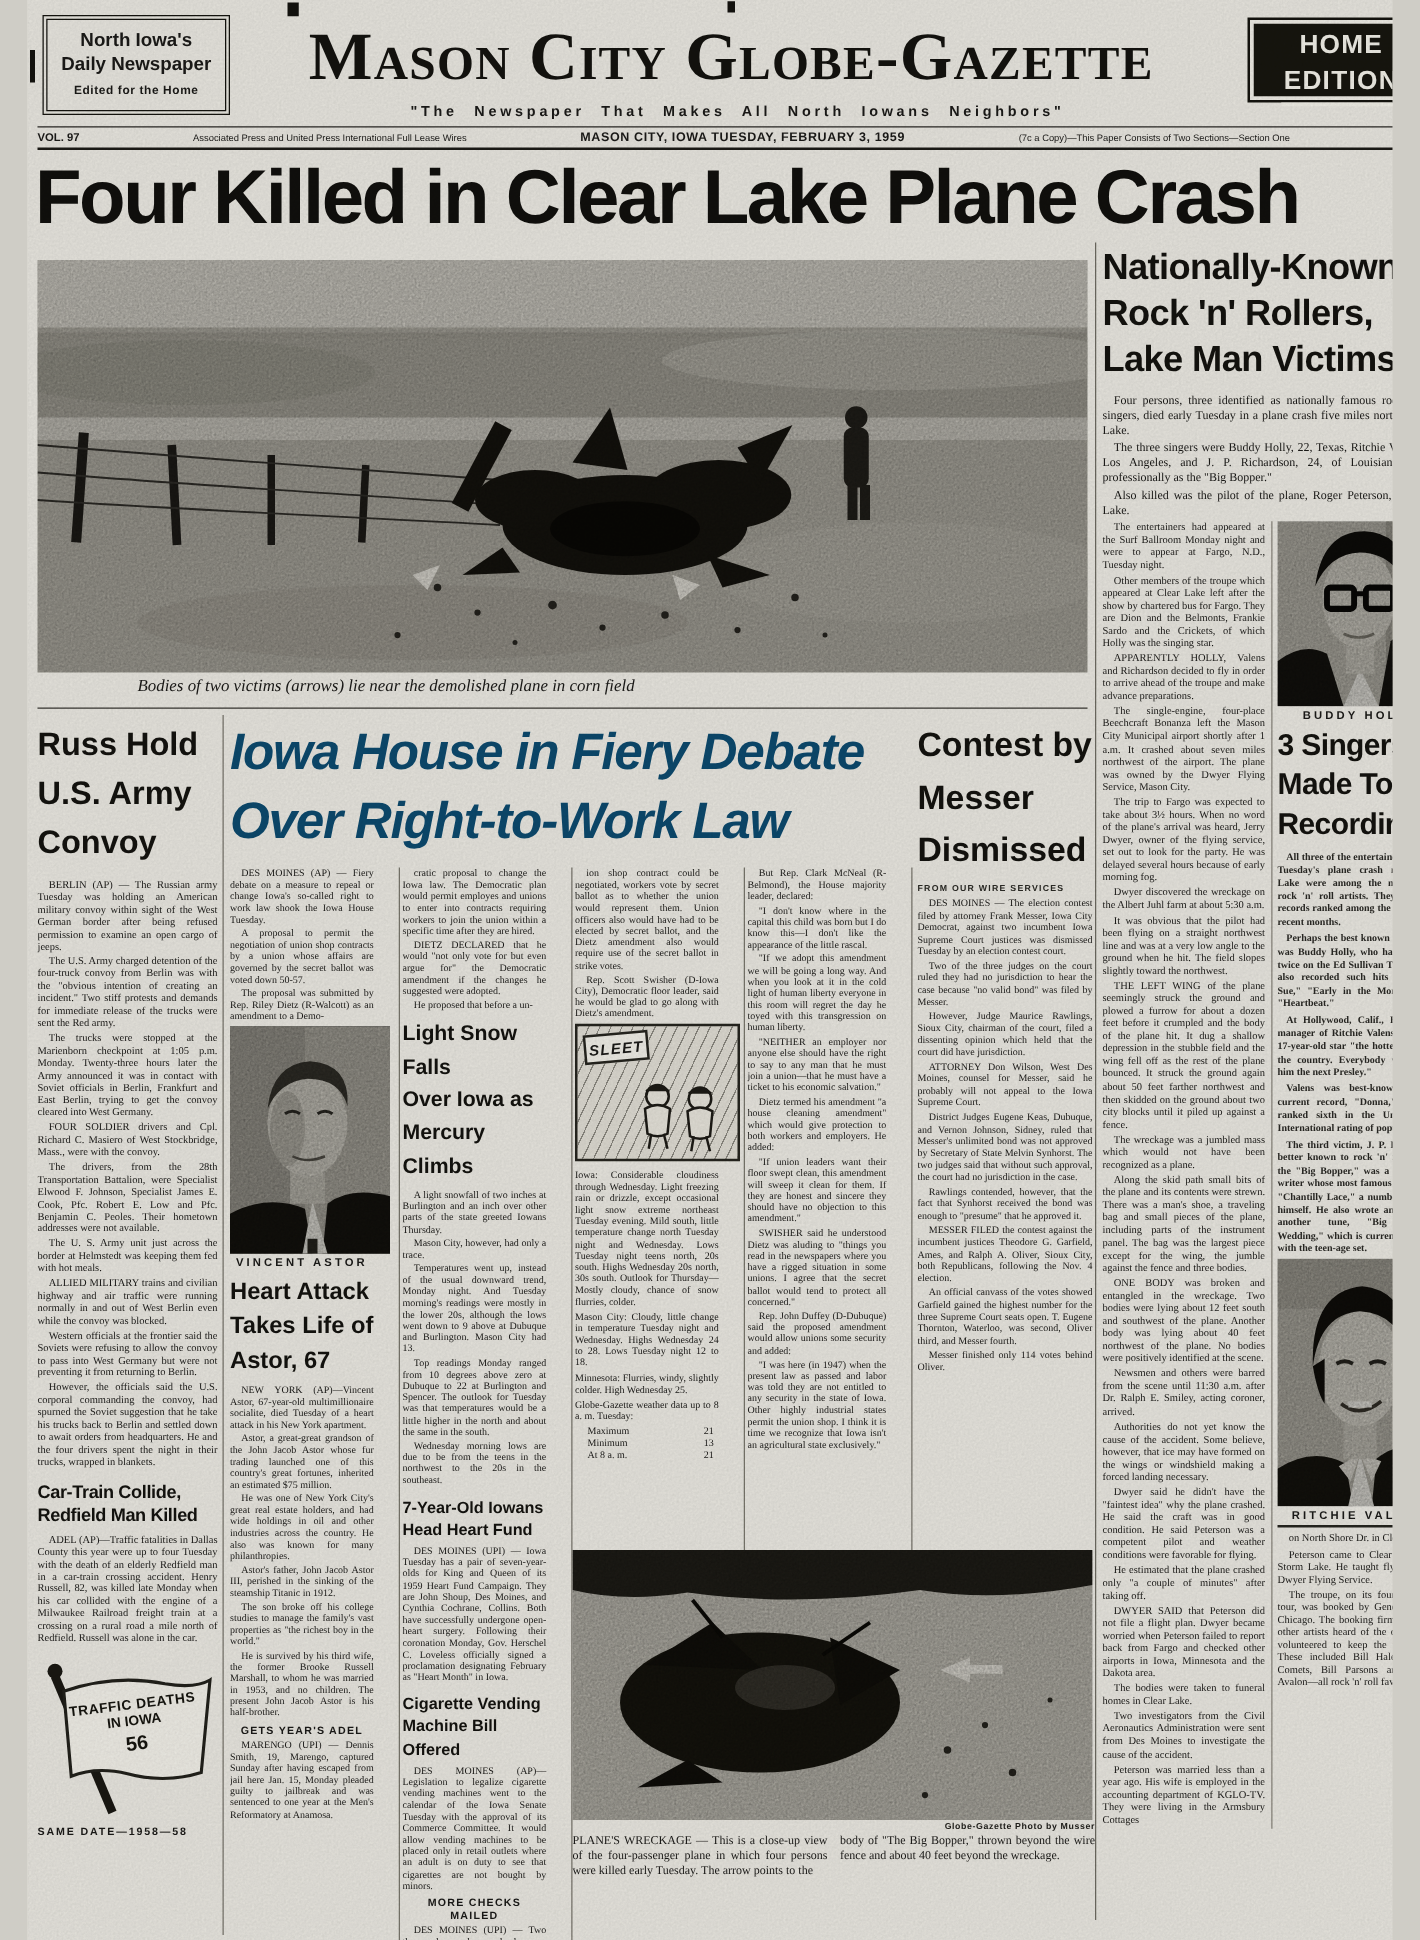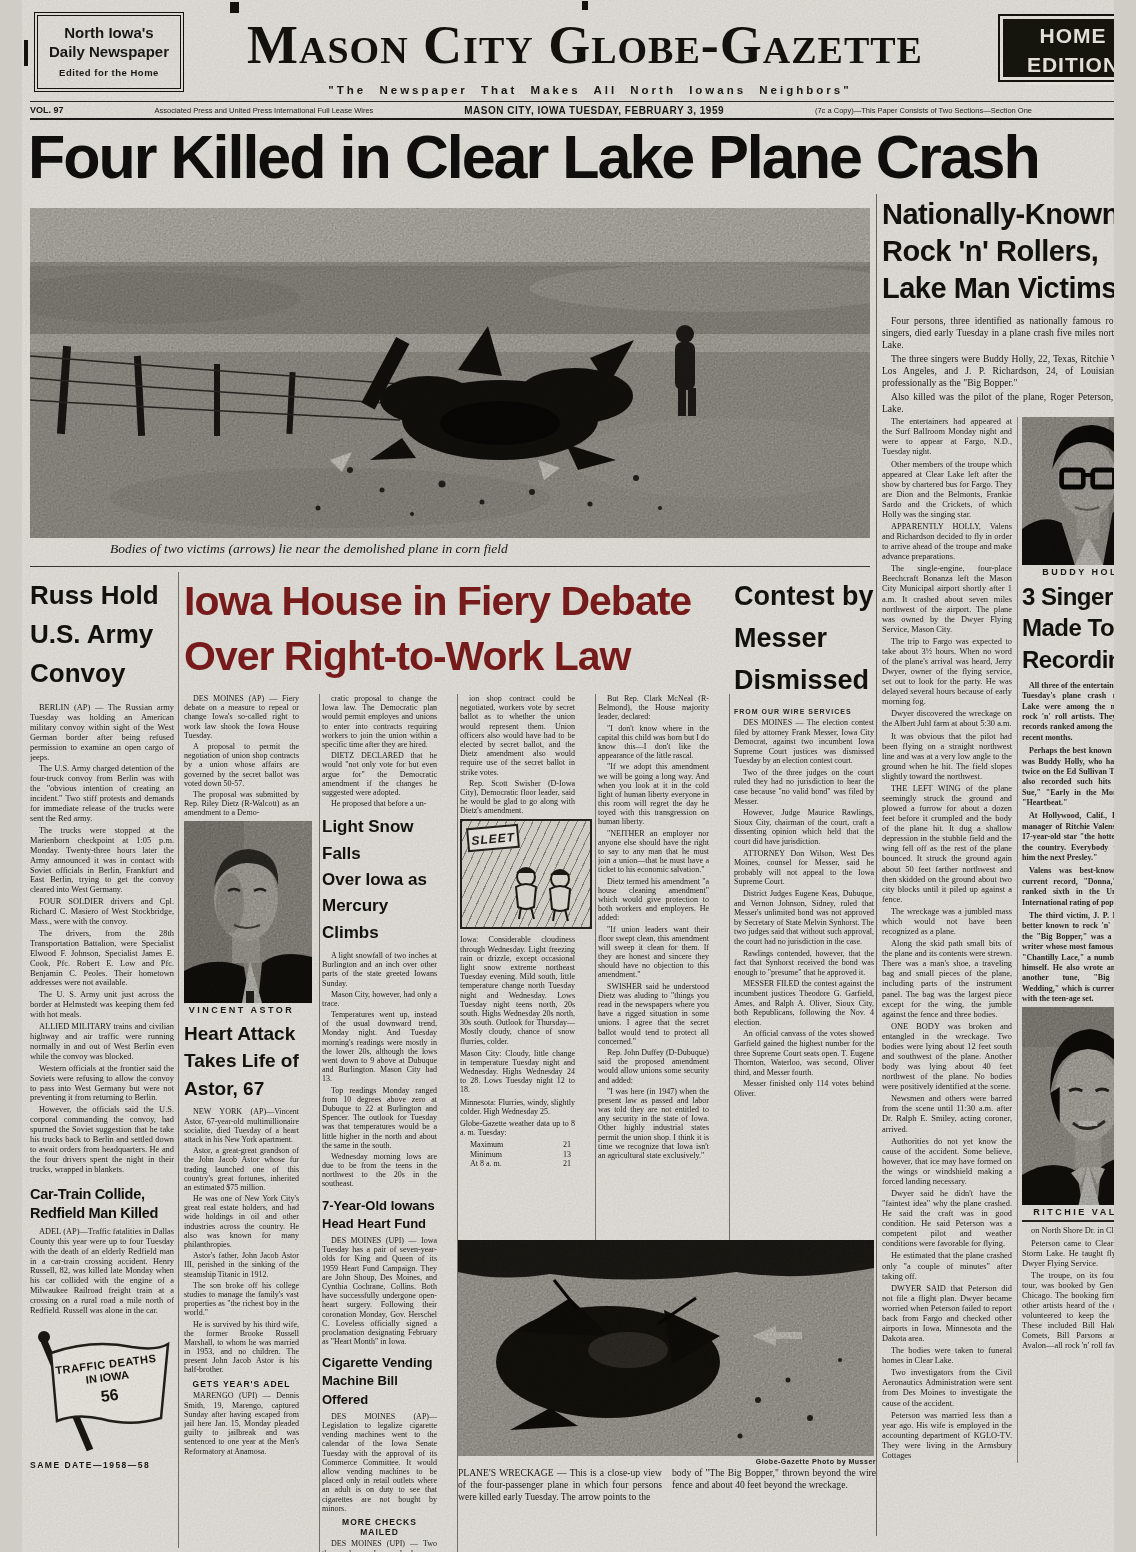--- a/index.html
+++ b/index.html
@@ -87,8 +87,8 @@
              letter-spacing:1.5px;margin-top:6px;}
   
   .mid-head{position:absolute;left:162px;top:574px;width:545px;margin:0;
-            font-family:"Liberation Sans",sans-serif;font-weight:bold;
-            font-size:41px;line-height:1.35;letter-spacing:-1px;color:#7f1d1d;}
+            font-family:"Liberation Sans",sans-serif;font-weight:bold;font-style:italic;
+            font-size:41px;line-height:1.35;letter-spacing:-1px;color:#0c4a6e;}
   .mcol{position:absolute;top:694px;height:858px;font-size:8px;line-height:1.15;
         border-right:1px solid #7a776d;padding-right:20px;overflow:hidden;}
   .mcolB{left:162px;width:136px;}

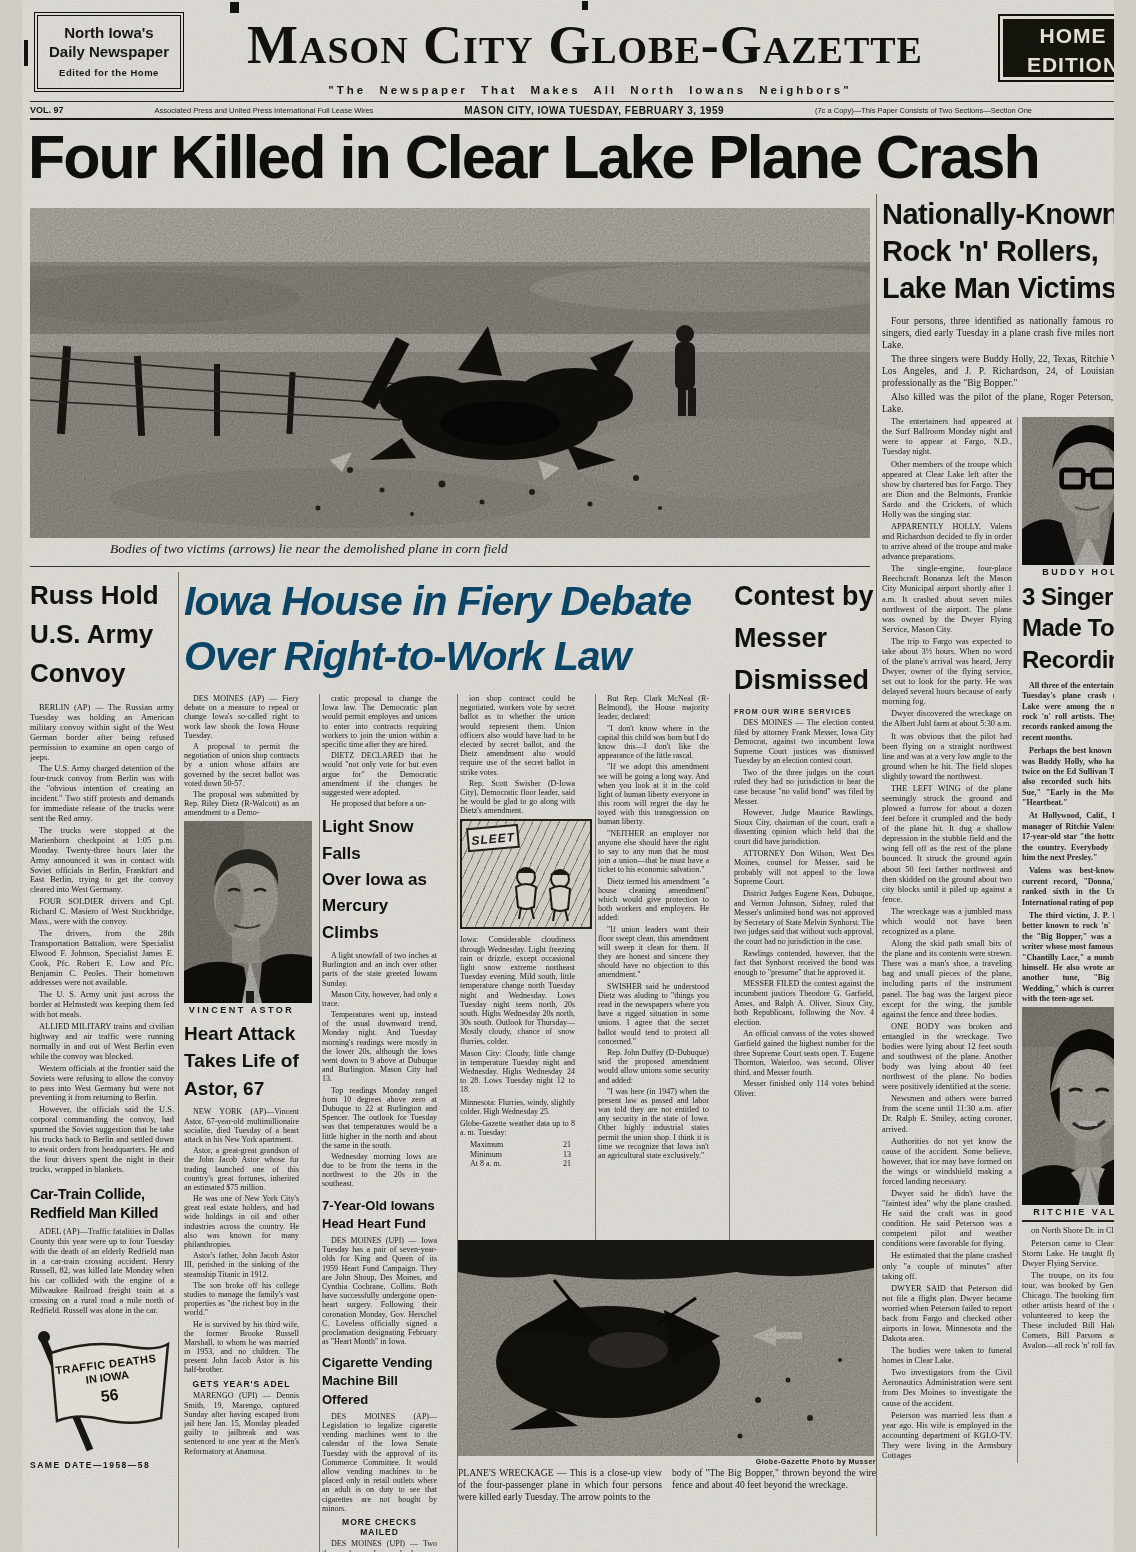--- a/index.html
+++ b/index.html
@@ -495,7 +495,7 @@
     <div data-name="messer-article-body">
         <p data-name="paragraph">DES MOINES — The election contest filed by attorney Frank Messer, Iowa City Democrat, against two incumbent Iowa Supreme Court justices was dismissed Tuesday by an election contest court.</p>
         <p data-name="paragraph">Two of the three judges on the court ruled they had no jurisdiction to hear the case because "no valid bond" was filed by Messer.</p>
-        <p data-name="paragraph">However, Judge Maurice Rawlings, Sioux City, chairman of the court, craft a dissenting opinion which held that the court did have jurisdiction.</p>
+        <p data-name="paragraph">However, Judge Maurice Rawlings, Sioux City, chairman of the court, filed a dissenting opinion which held that the court did have jurisdiction.</p>
         <p data-name="paragraph">ATTORNEY Don Wilson, West Des Moines, counsel for Messer, said he probably will not appeal to the Iowa Supreme Court.</p>
         <p data-name="paragraph">District Judges Eugene Keas, Dubuque, and Vernon Johnson, Sidney, ruled that Messer's unlimited bond was not approved by Secretary of State Melvin Synhorst. The two judges said that without such approval, the court had no jurisdiction in the case.</p>
         <p data-name="paragraph">Rawlings contended, however, that the fact that Synhorst received the bond was enough to "presume" that he approved it.</p>

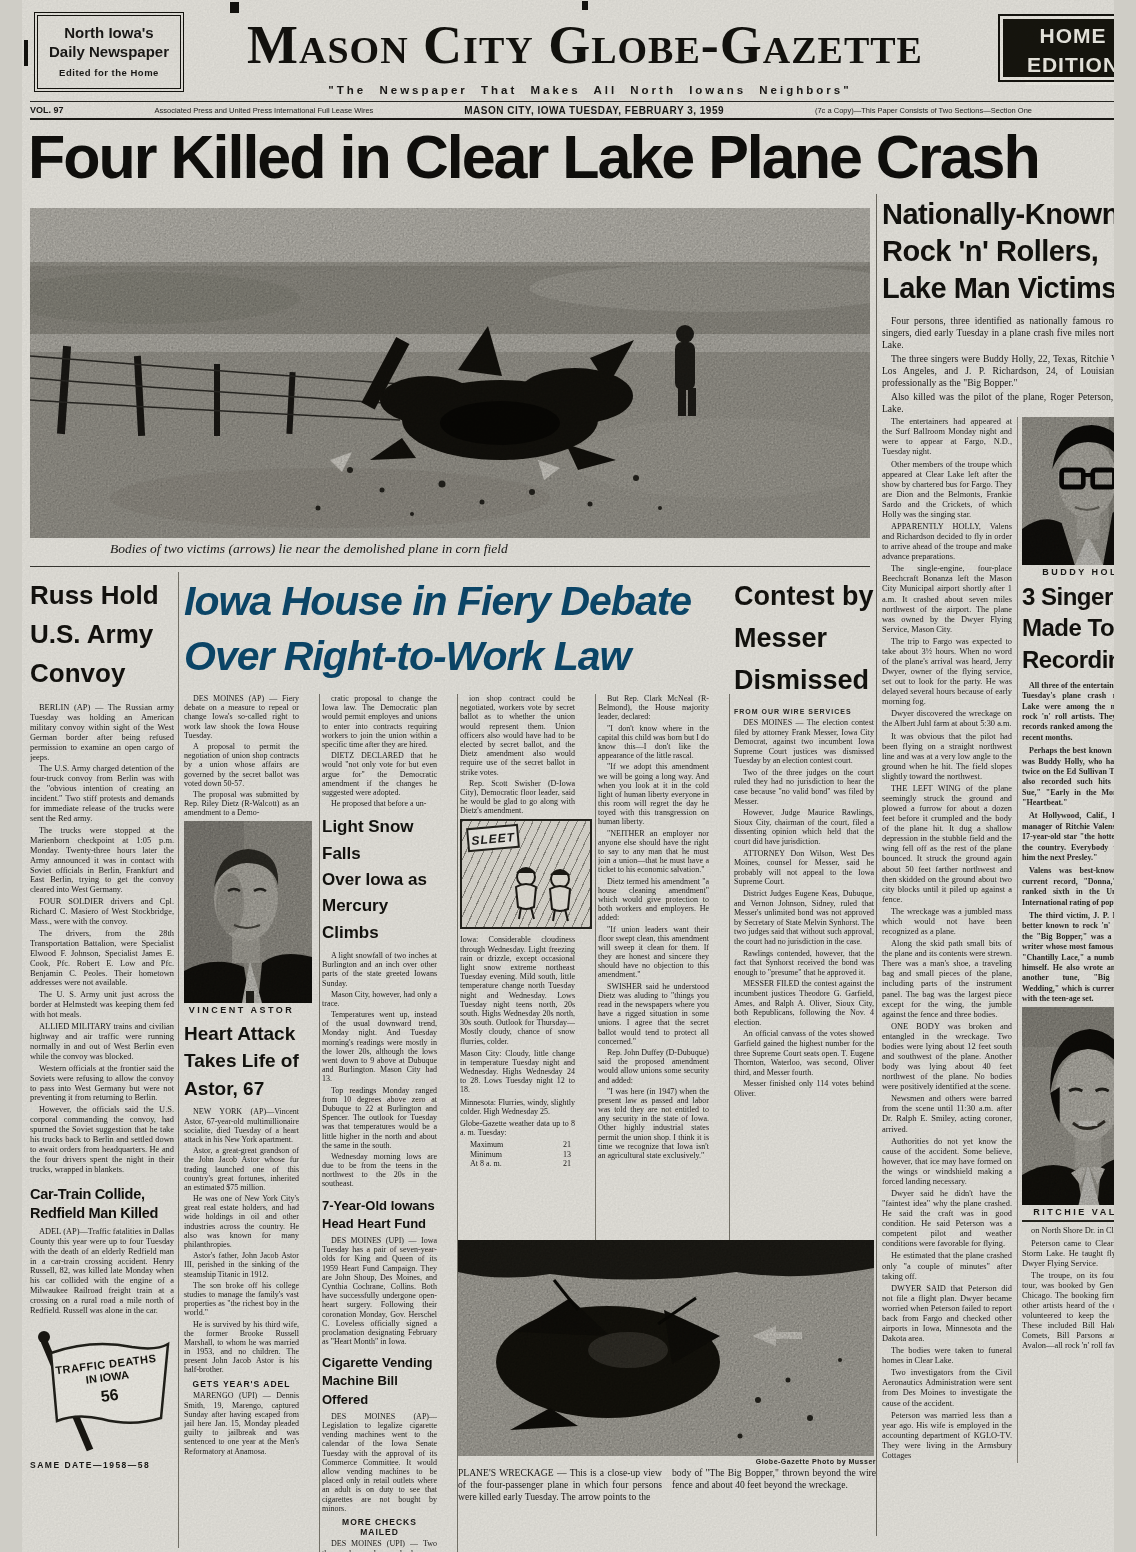--- a/index.html
+++ b/index.html
@@ -407,7 +407,7 @@
 Over Iowa as
 Mercury Climbs</h4>
     <div data-name="snow-article-body">
-        <p data-name="paragraph">A light snowfall of two inches at Burlington and an inch over other parts of the state greeted Iowans Sunday.</p>
+        <p data-name="paragraph">A light snowfall of two inches at Burlington and an inch over other parts of the state greeted Iowans Thursday.</p>
         <p data-name="paragraph">Mason City, however, had only a trace.</p>
         <p data-name="paragraph">Temperatures went up, instead of the usual downward trend, Monday night. And Tuesday morning's readings were mostly in the lower 20s, although the lows went down to 9 above at Dubuque and Burlington. Mason City had 13.</p>
         <p data-name="paragraph">Top readings Monday ranged from 10 degrees above zero at Dubuque to 22 at Burlington and Spencer. The outlook for Tuesday was that temperatures would be a little higher in the north and about the same in the south.</p>

